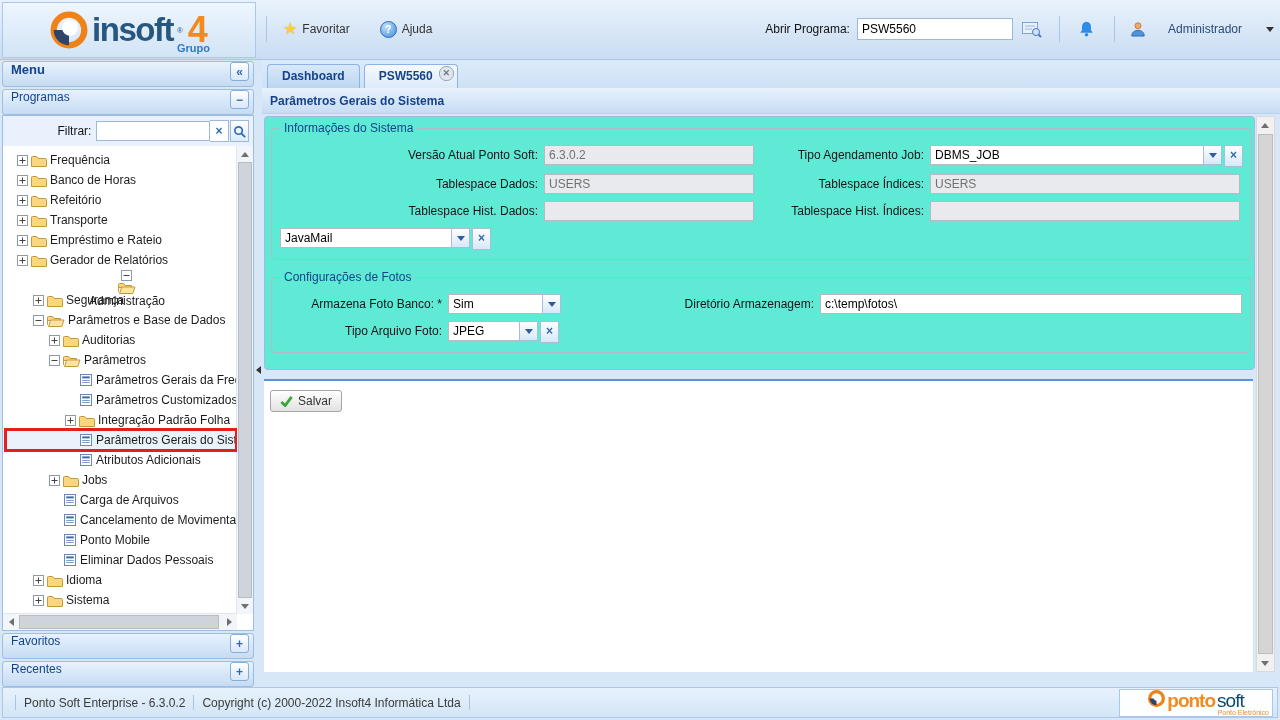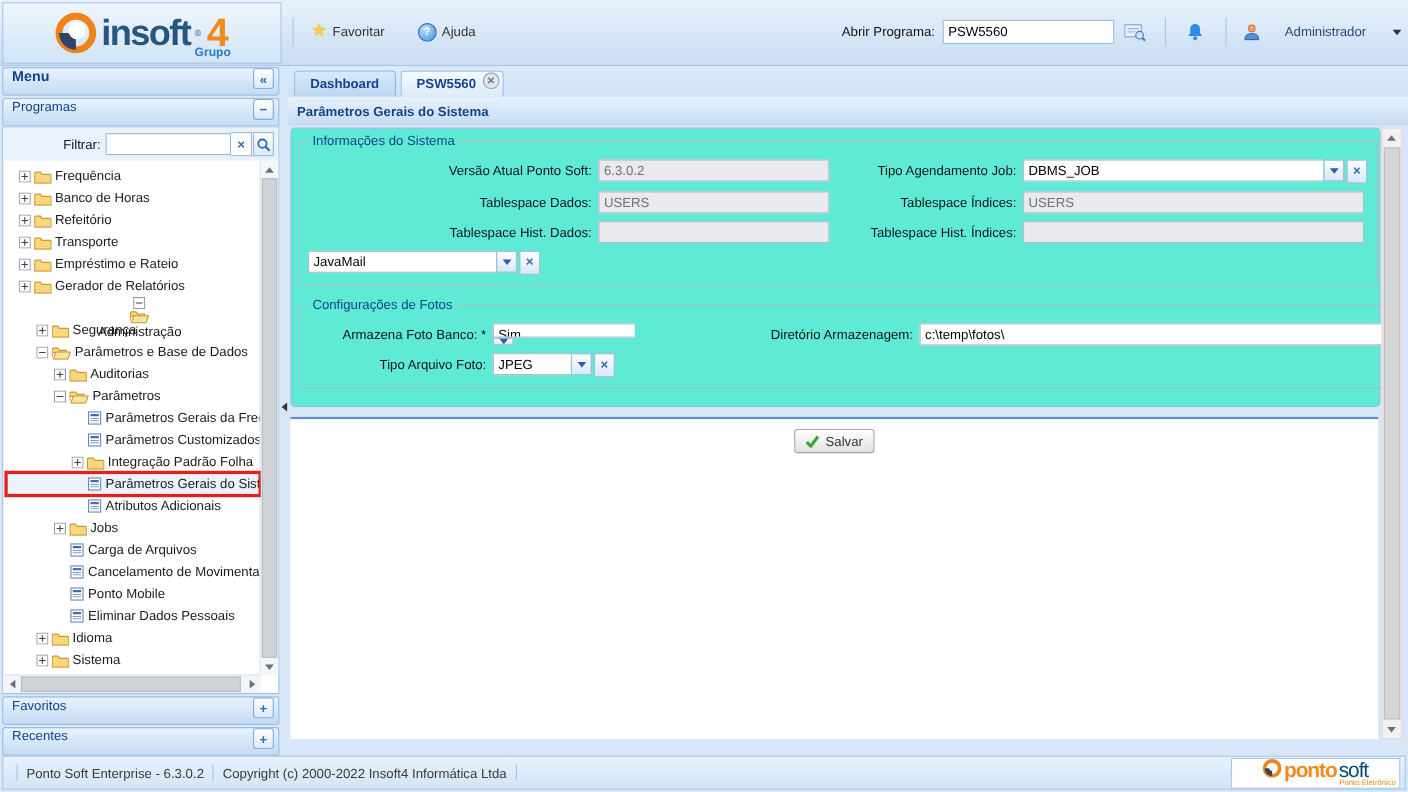--- a/index.html
+++ b/index.html
@@ -628,7 +628,7 @@
 
         <div class="frow">
           <span class="flbl" style="width:162px;">Armazena Foto Banco: *</span>
-          <div class="combo" style="width:129px;flex-direction:column;">
+          <div class="combo" style="width:113px;">
             <span class="cval">Sim</span>
             <span class="trigger">
                 <i></i>

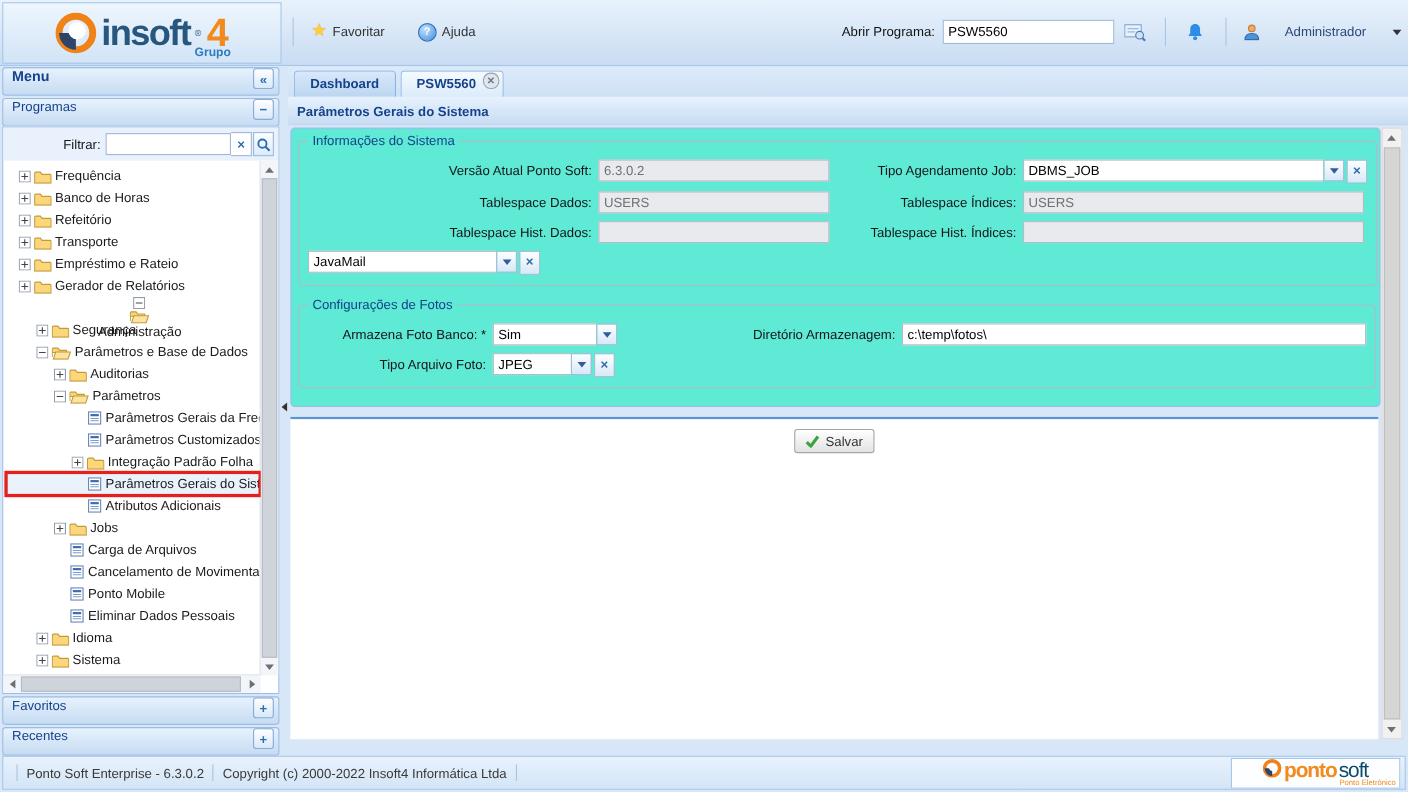--- a/index.html
+++ b/index.html
@@ -101,7 +101,7 @@
             line-height:18px;font-size:12px;}
   .south{position:absolute;left:2px;top:265px;width:989px;bottom:15px;background:#fff;
          border-top:2px solid #5c92d8;}
-  .btnrow{display:flex;justify-content:center;padding:9px 6px;}
+  .btnrow{display:flex;justify-content:flex-start;padding:9px 6px;}
   .btn{display:flex;align-items:center;gap:5px;height:22px;padding:0 9px;border:1px solid #a5a5a5;
        border-radius:3px;background:linear-gradient(#ffffff,#e2e2e2);color:#333;
        font:12px "Liberation Sans",sans-serif;}

